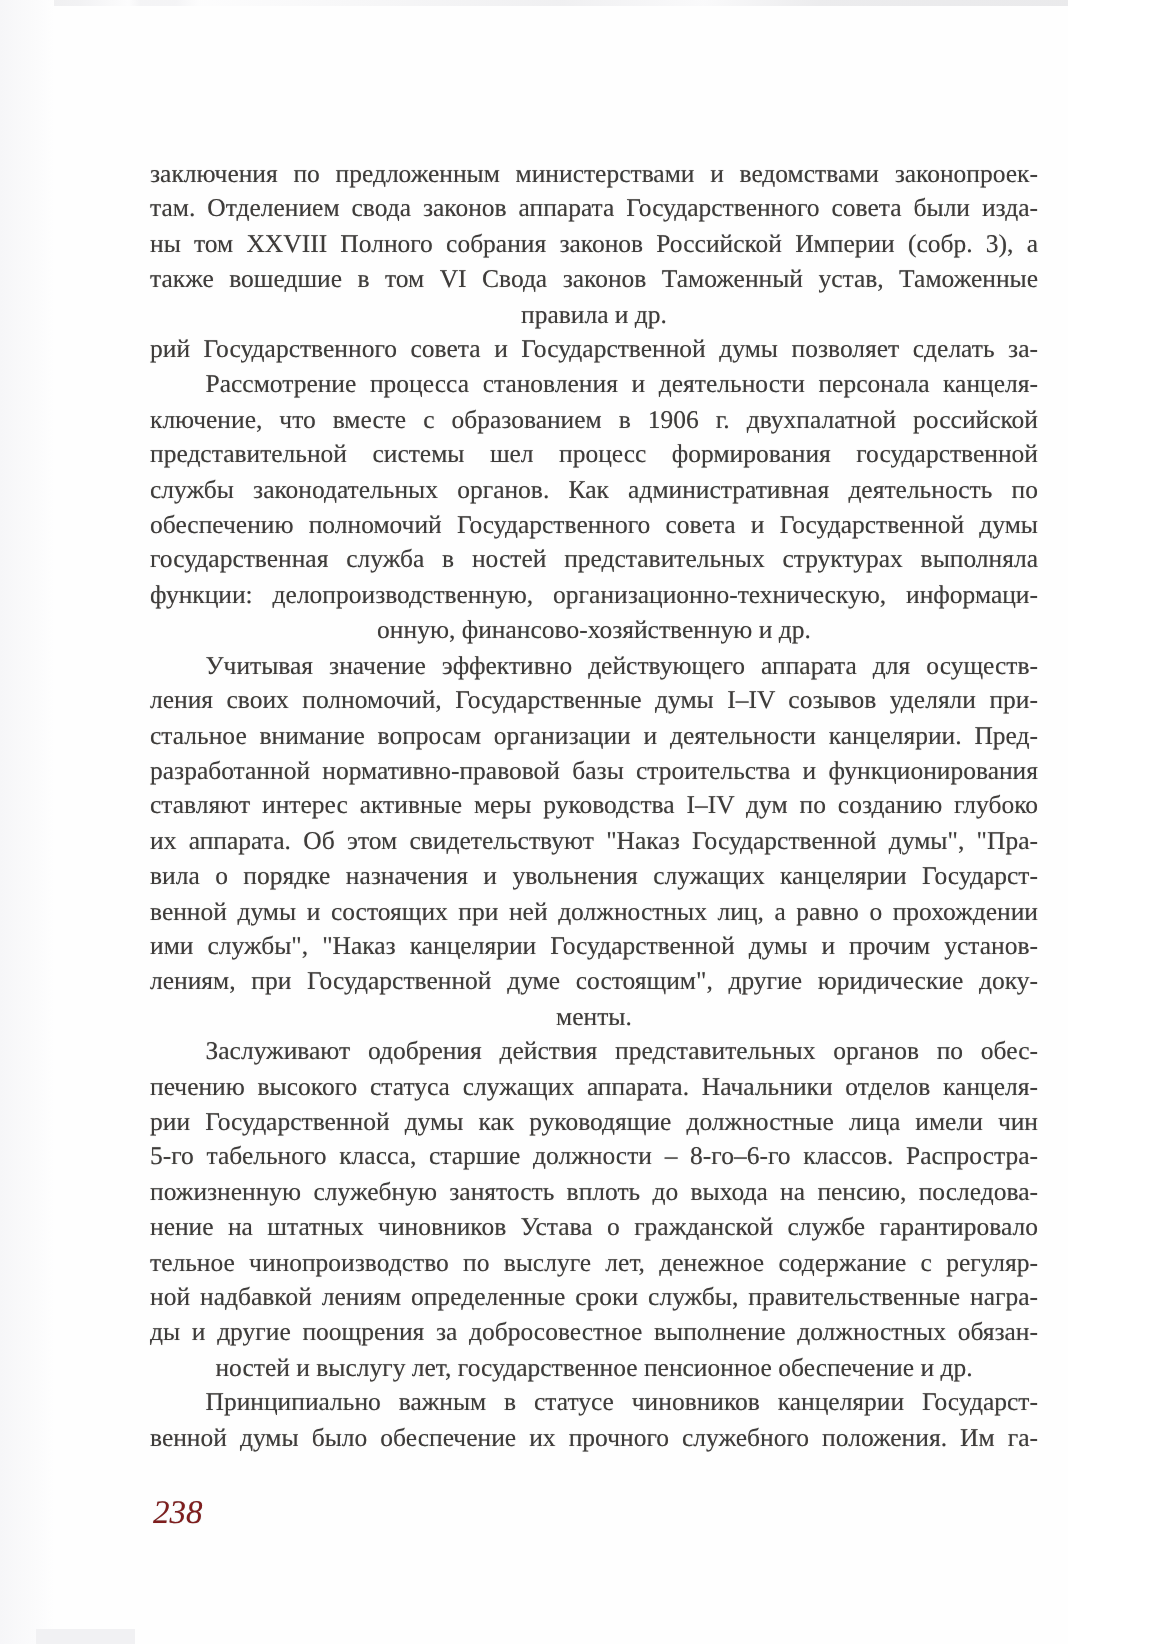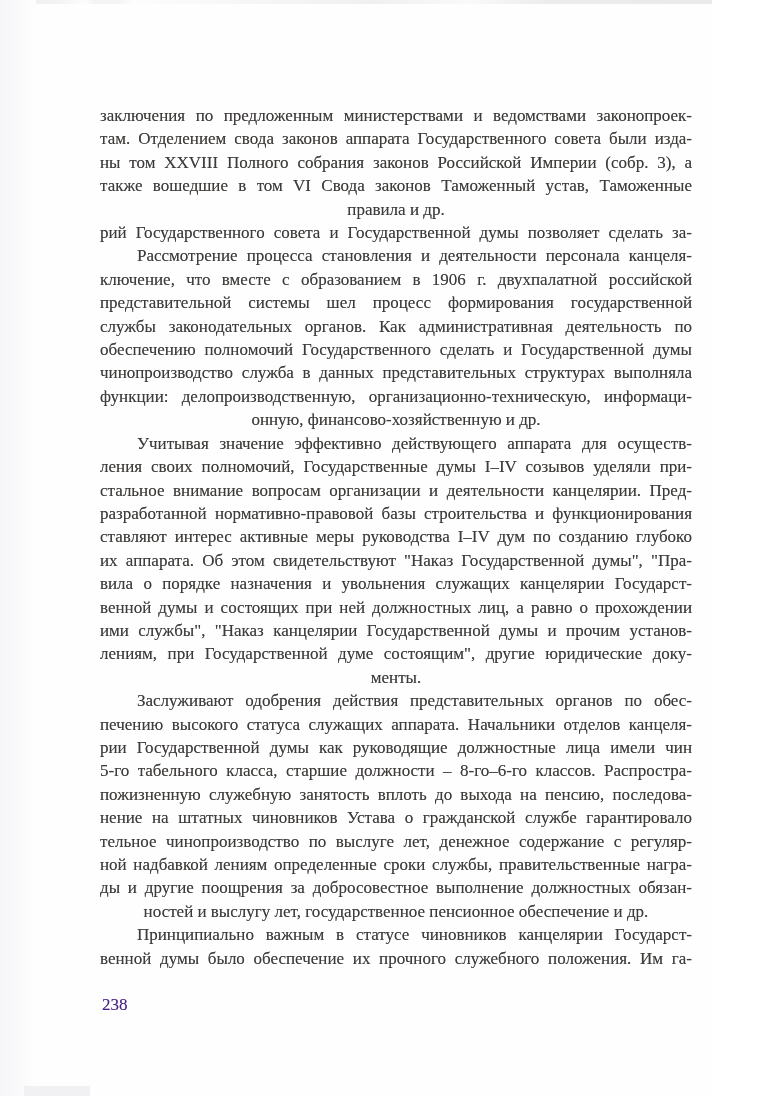--- a/index.html
+++ b/index.html
@@ -85,7 +85,7 @@
         <div class="line just">ключение, что вместе с образованием в 1906 г. двухпалатной российской</div>
         <div class="line just">представительной системы шел процесс формирования государственной</div>
         <div class="line just">службы законодательных органов. Как административная деятельность по</div>
-        <div class="line just">обеспечению полномочий Государственного сделать и Государственной думы</div>
+        <div class="line just">обеспечению полномочий Государственного совета и Государственной думы</div>
         <div class="line just">чинопроизводство служба в данных представительных структурах выполняла</div>
         <div class="line just">функции: делопроизводственную, организационно-техническую, информаци-</div>
         <div class="line">онную, финансово-хозяйственную и др.</div>

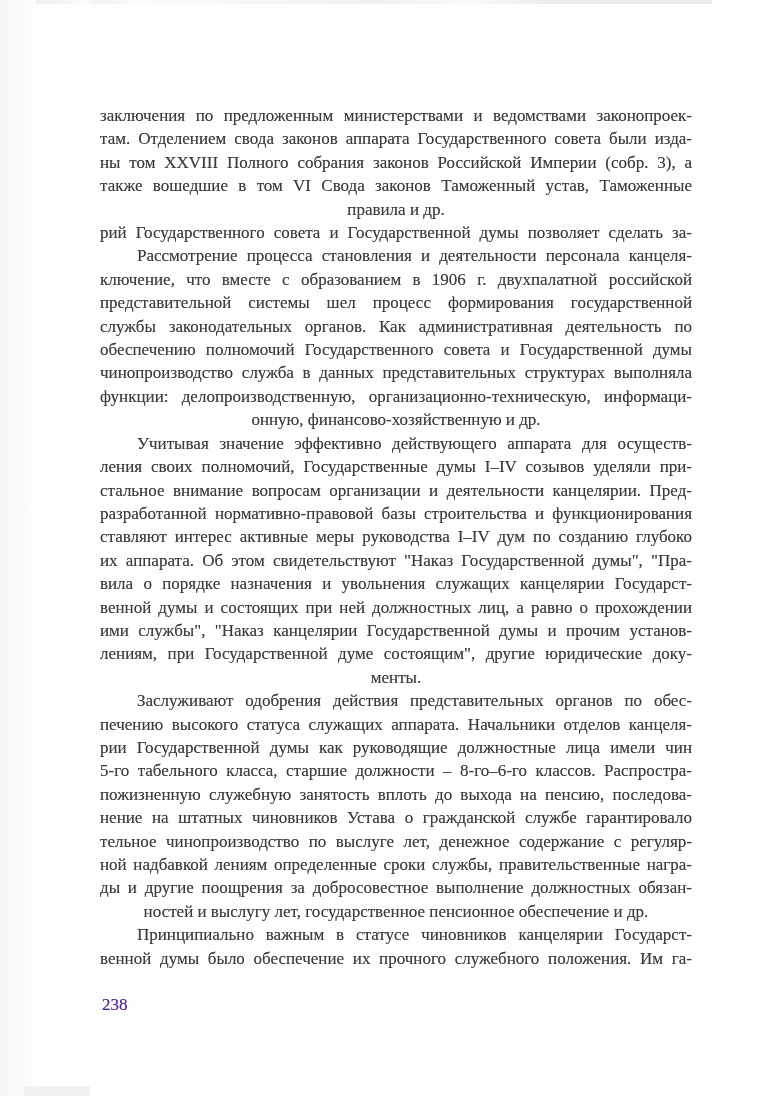--- a/index.html
+++ b/index.html
@@ -86,7 +86,7 @@
         <div class="line just">представительной системы шел процесс формирования государственной</div>
         <div class="line just">службы законодательных органов. Как административная деятельность по</div>
         <div class="line just">обеспечению полномочий Государственного совета и Государственной думы</div>
-        <div class="line just">чинопроизводство служба в данных представительных структурах выполняла</div>
+        <div class="line just">государственная служба в ностей представительных структурах выполняла</div>
         <div class="line just">функции: делопроизводственную, организационно-техническую, информаци-</div>
         <div class="line">онную, финансово-хозяйственную и др.</div>
       </div>

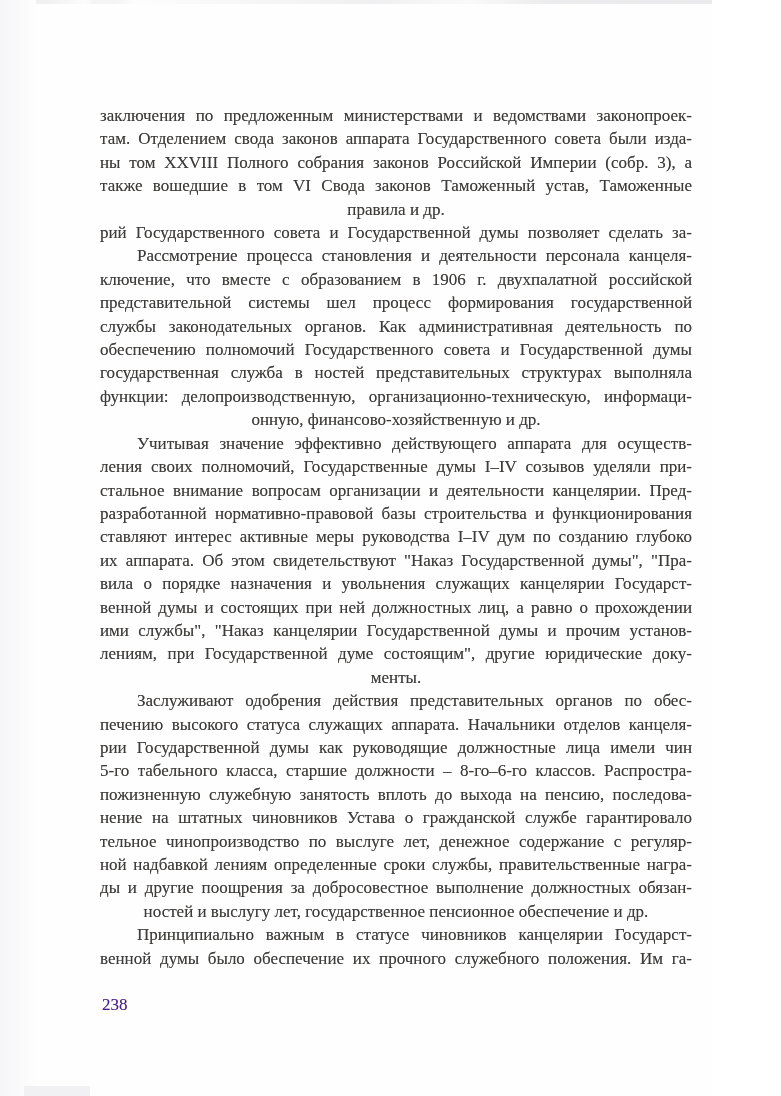--- a/index.html
+++ b/index.html
@@ -57,9 +57,10 @@
     position: absolute;
     left: 102px;
     top: 995px;
-    color: #4c1d95;
-    font-size: 17px;
+    color: #7f1d1d;
+    font-size: 22px;
     text-shadow: 0 0 0.5px rgba(70, 68, 66, 0.5);
+    font-style: italic;
   }
 </style>
 </head>

